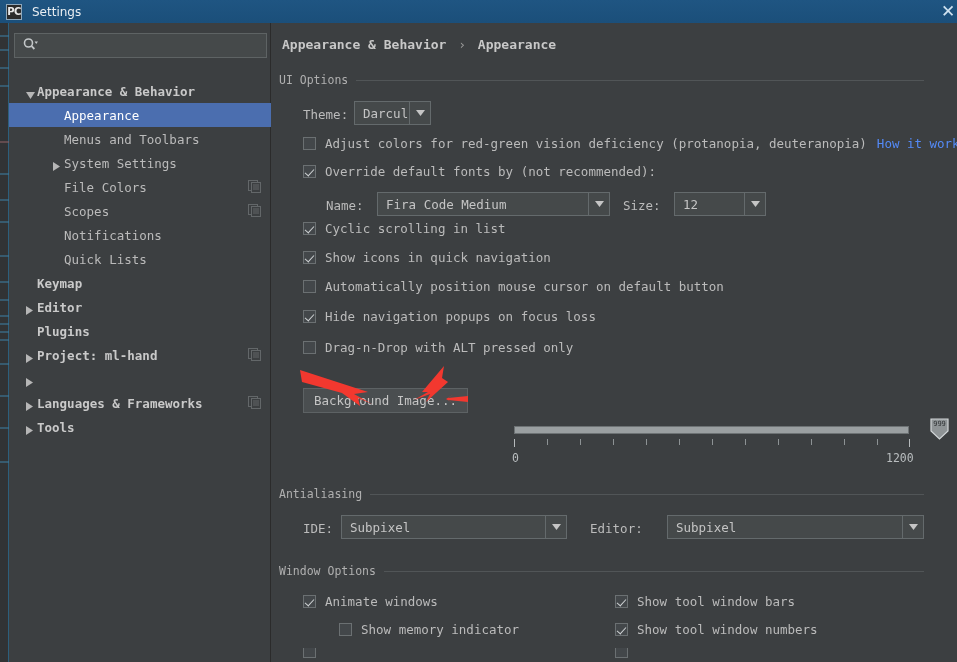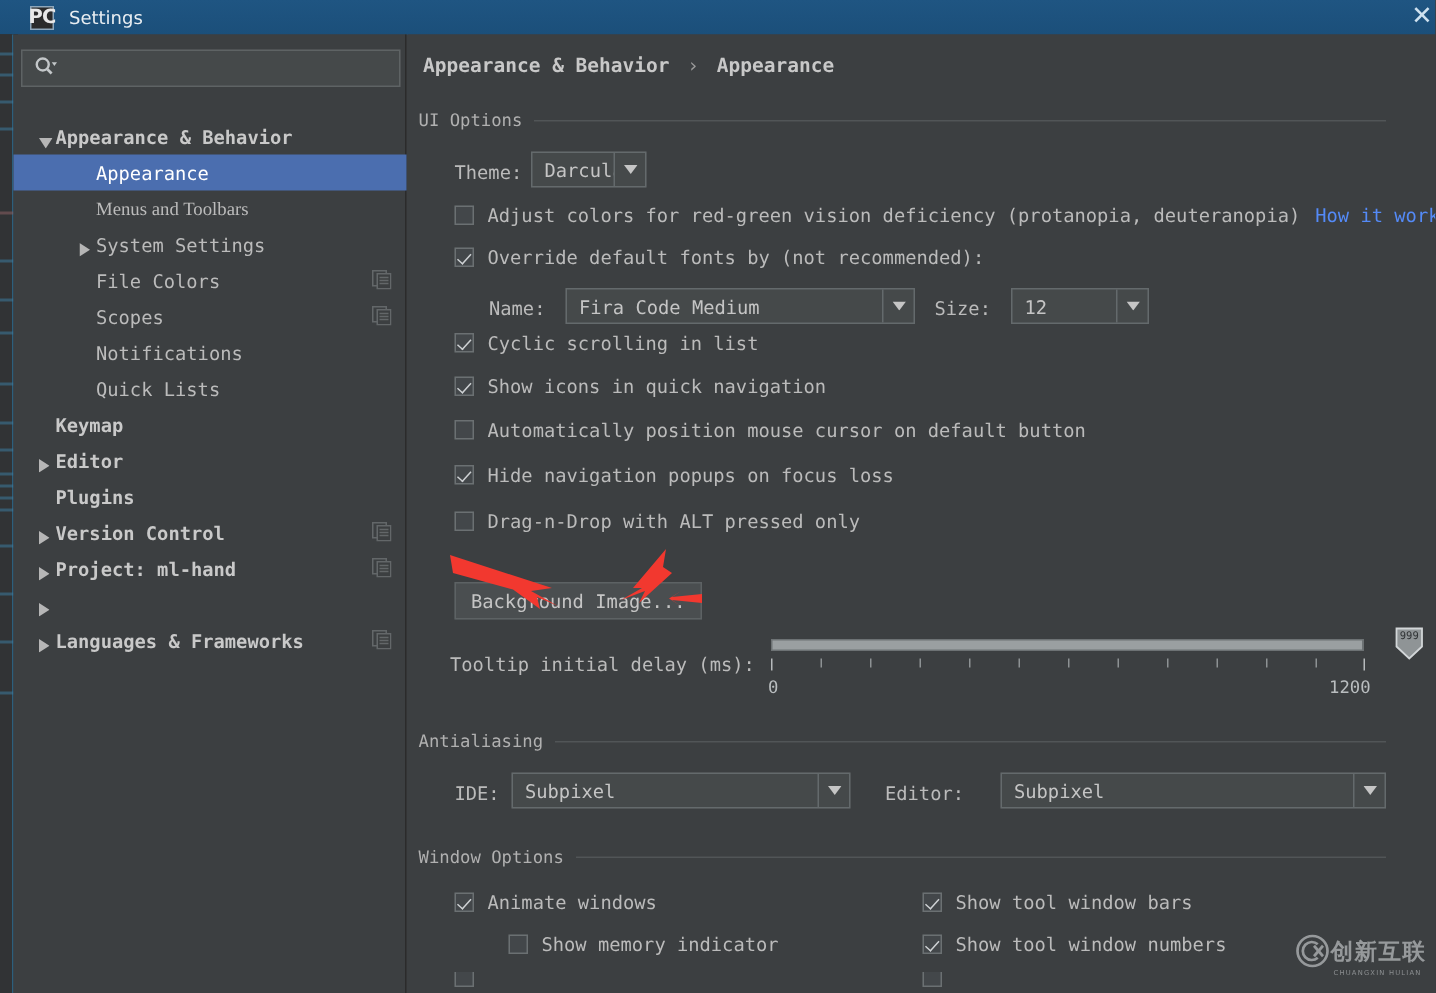--- a/index.html
+++ b/index.html
@@ -26,12 +26,12 @@
   }
   .tb-icon {
     width: 16px; height: 16px;
-    margin-left: 20px;
+    margin-left: 6px;
     background: #2b2b2b;
     border: 1px solid #8ea7bb;
     display: flex; align-items: center; justify-content: center;
     font-family: "DejaVu Sans", sans-serif;
-    font-size: 13px; font-weight: bold;
+    font-size: 10px; font-weight: bold;
     color: #e8e8e8;
     letter-spacing: -0.5px;
     line-height: 1;

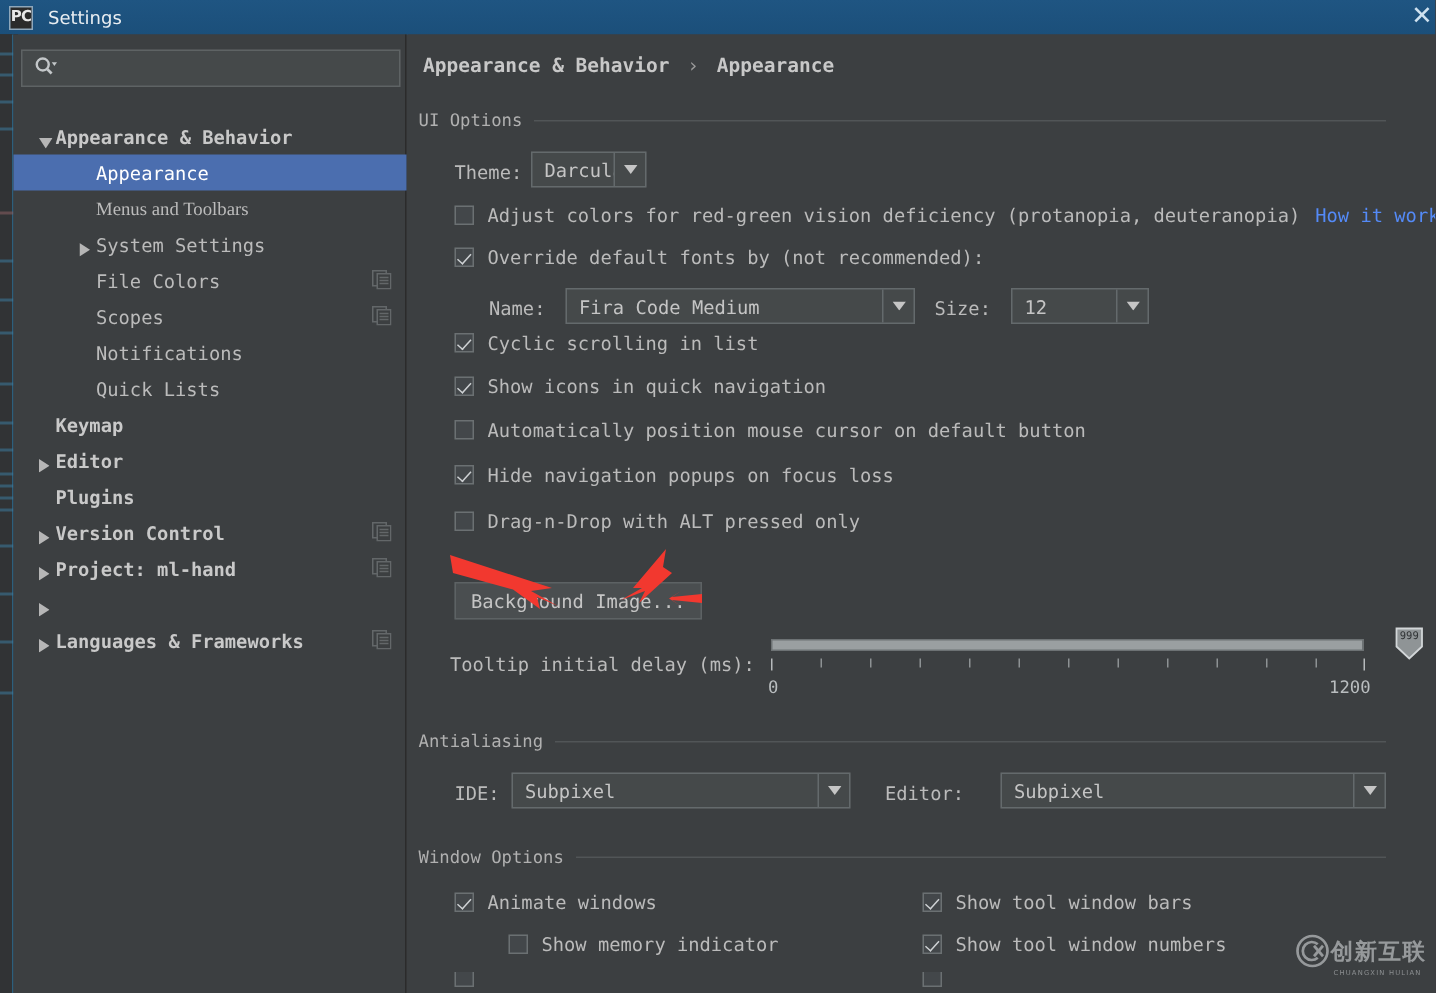--- a/index.html
+++ b/index.html
@@ -356,7 +356,7 @@
           <span class="tw"></span>
           <span class="tree-label">Appearance</span>
         </div>
-        <div class="tree-row" style="padding-left: 41px; font-family: Liberation Serif, serif;">
+        <div class="tree-row" style="padding-left: 41px;">
           <span class="tw"></span>
           <span class="tree-label">Menus and Toolbars</span>
         </div>

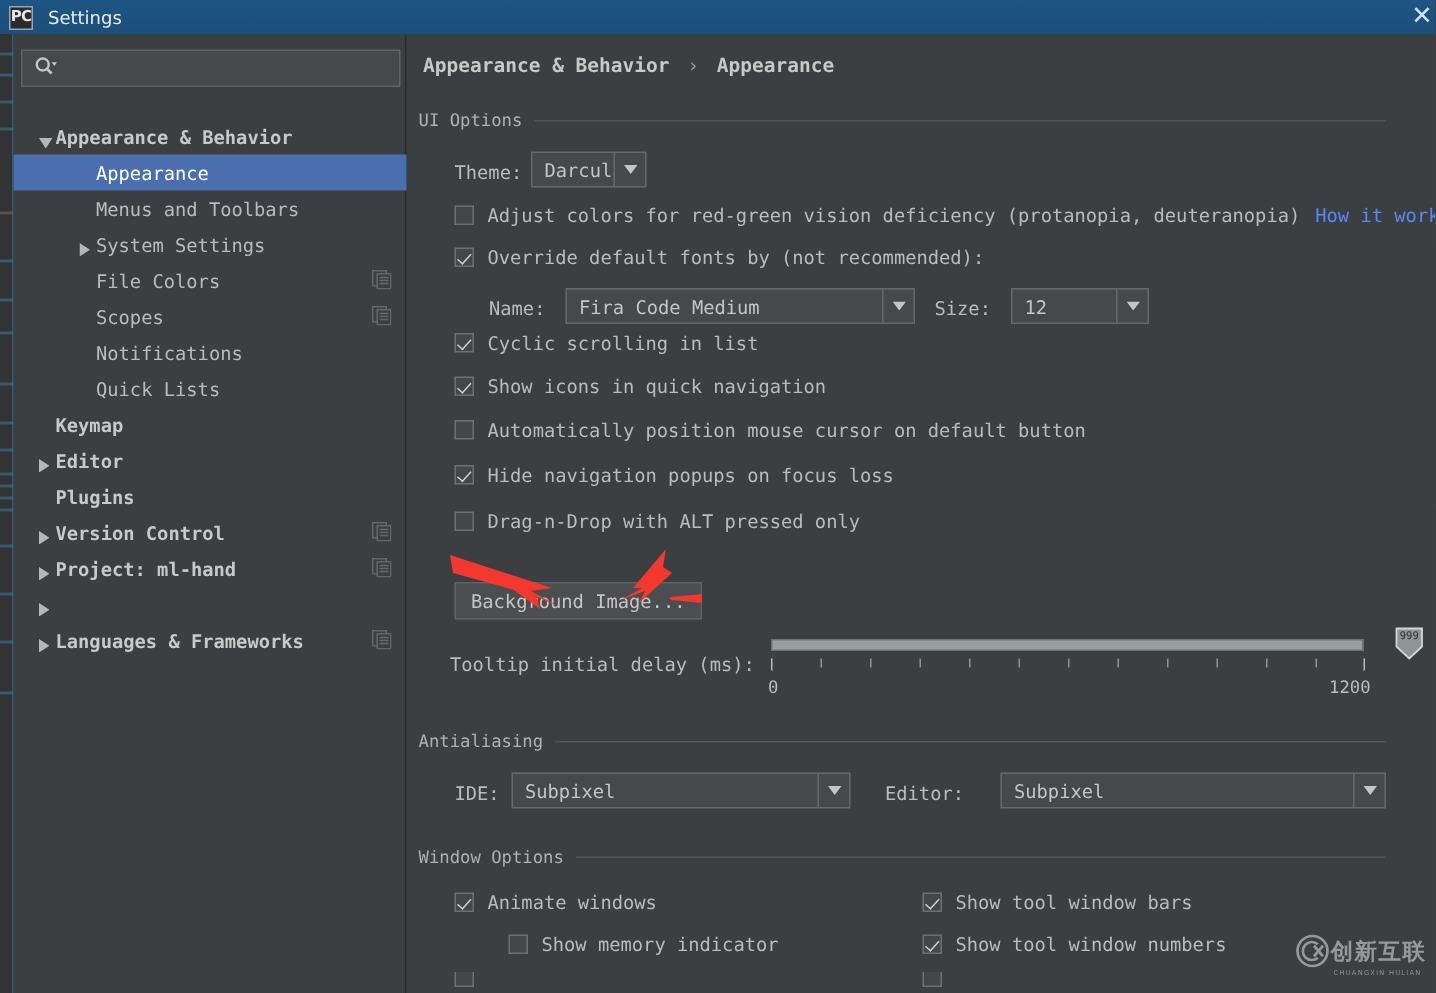--- a/index.html
+++ b/index.html
@@ -420,21 +420,6 @@
                 <polygon points="0,0 7,4.5 0,9" fill="#b6b6b6"></polygon>
               </svg></span>
           </span>
-          <span class="tree-label">Version Control</span>
-          <span class="copy-ic"><svg width="13" height="13" viewBox="0 0 13 13">
-              <rect x="0.5" y="0.5" width="9" height="10" fill="none" stroke="#9a9ea0"></rect>
-              <rect x="3.5" y="2.5" width="9" height="10" fill="#3c3f41" stroke="#9a9ea0"></rect>
-              <line x1="5" y1="5" x2="11" y2="5" stroke="#9a9ea0"></line>
-              <line x1="5" y1="7" x2="11" y2="7" stroke="#9a9ea0"></line>
-              <line x1="5" y1="9" x2="11" y2="9" stroke="#9a9ea0"></line>
-            </svg></span>
-        </div>
-        <div class="tree-row bold" style="padding-left: 14px;">
-          <span class="tw">
-            <span class="tri"><svg width="7" height="9" viewBox="0 0 7 9">
-                <polygon points="0,0 7,4.5 0,9" fill="#b6b6b6"></polygon>
-              </svg></span>
-          </span>
           <span class="tree-label">Project: ml-hand</span>
           <span class="copy-ic"><svg width="13" height="13" viewBox="0 0 13 13">
               <rect x="0.5" y="0.5" width="9" height="10" fill="none" stroke="#9a9ea0"></rect>

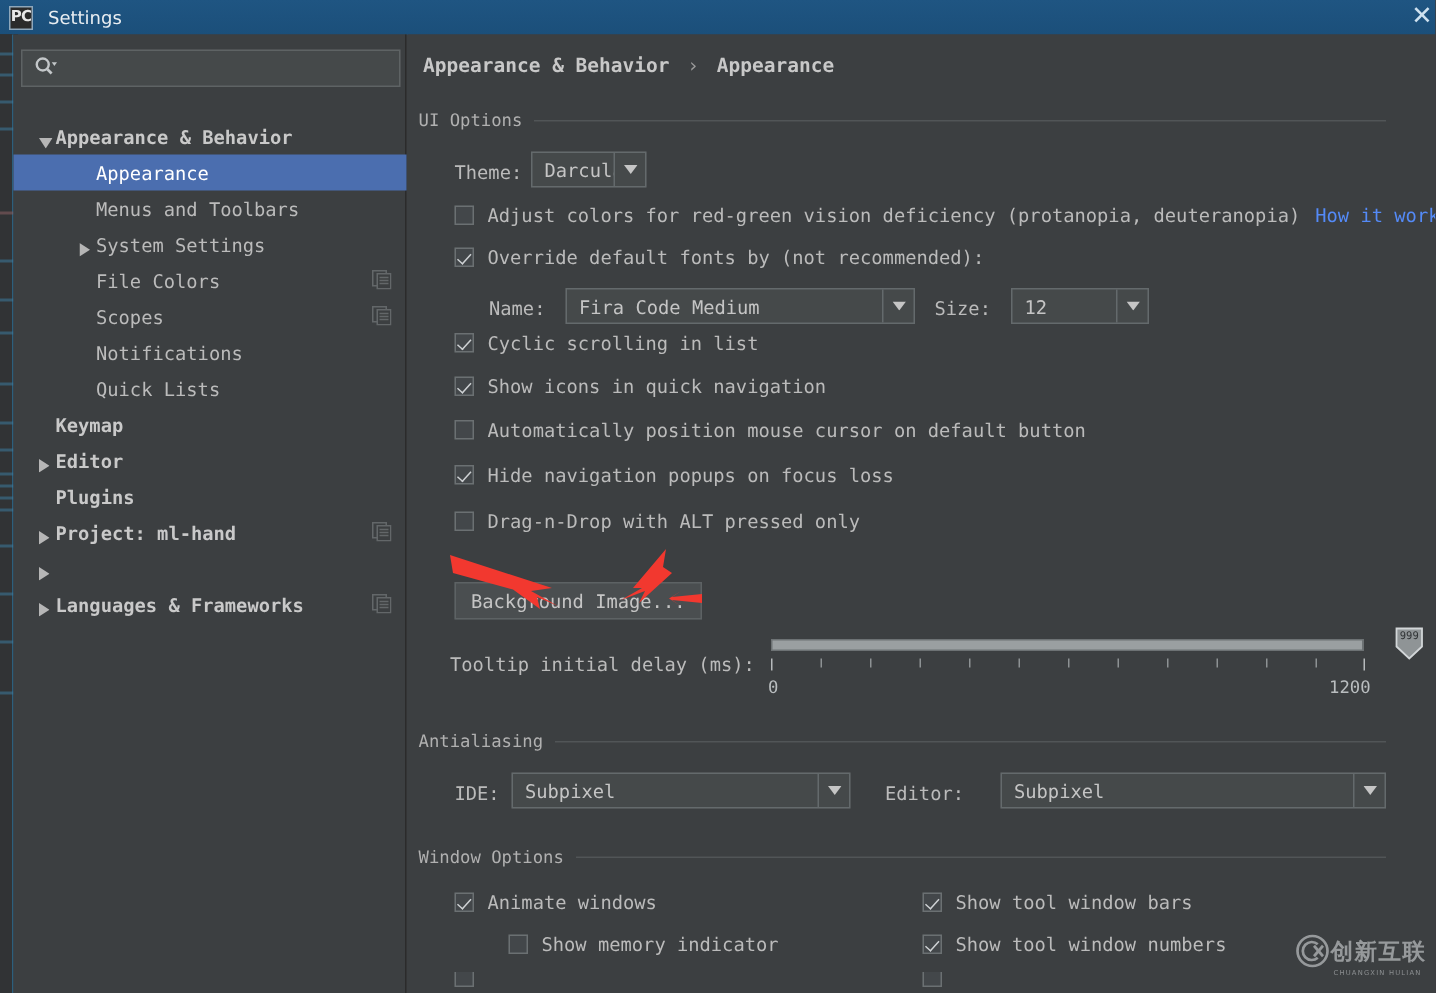--- a/index.html
+++ b/index.html
@@ -451,6 +451,14 @@
               <line x1="5" y1="9" x2="11" y2="9" stroke="#9a9ea0"></line>
             </svg></span>
         </div>
+        <div class="tree-row bold" style="padding-left: 14px;">
+          <span class="tw">
+            <span class="tri"><svg width="7" height="9" viewBox="0 0 7 9">
+                <polygon points="0,0 7,4.5 0,9" fill="#b6b6b6"></polygon>
+              </svg></span>
+          </span>
+          <span class="tree-label">Tools</span>
+        </div>
       </div>
   </div>
 

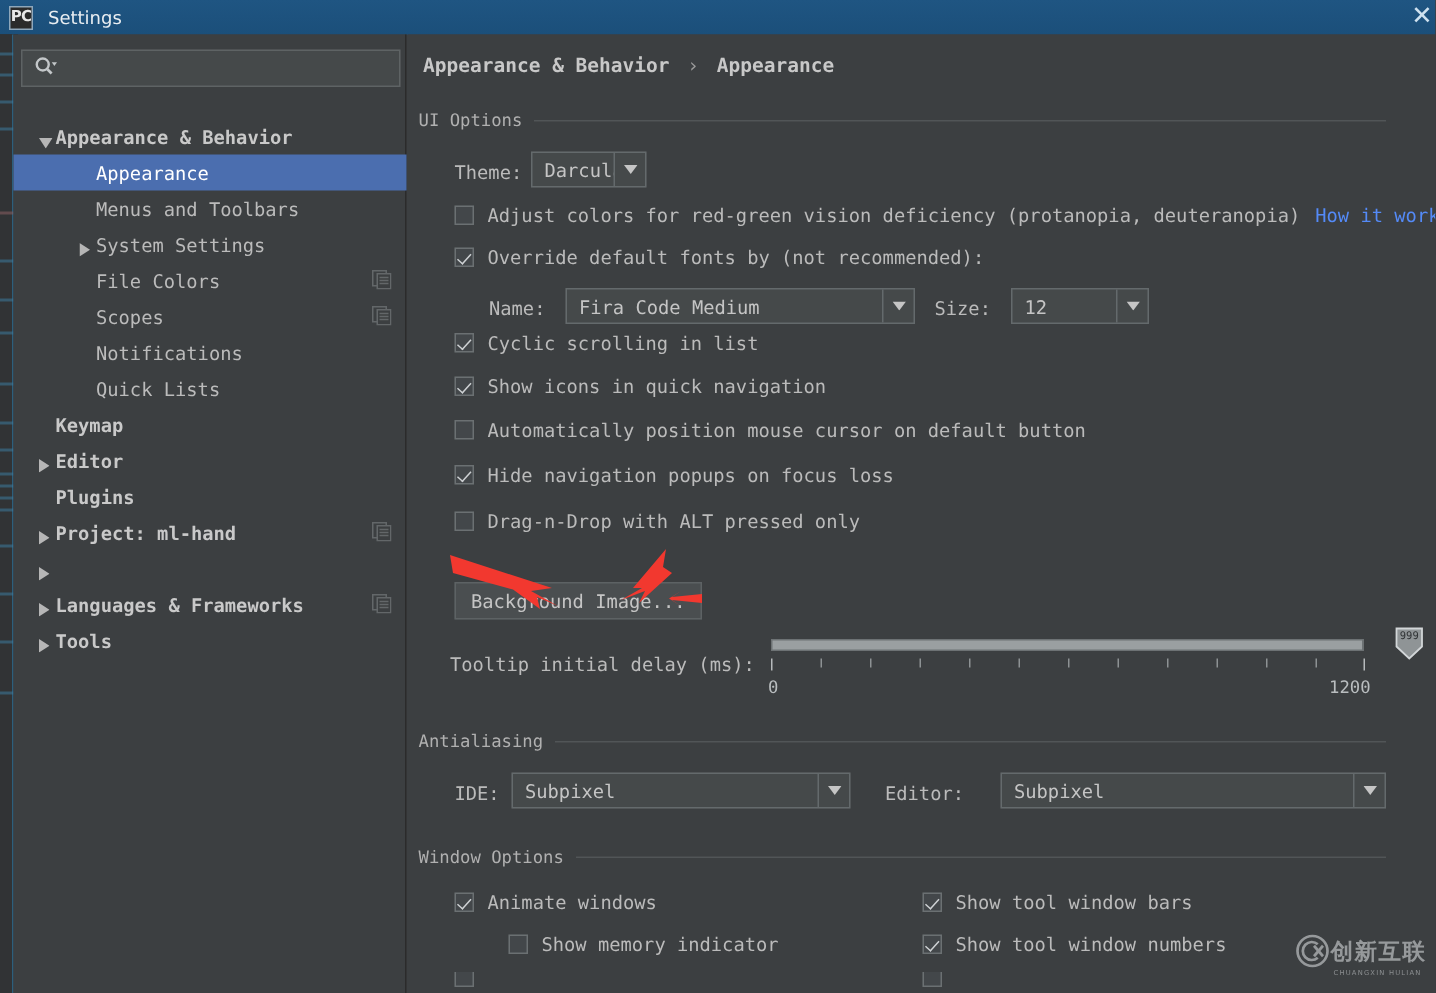--- a/index.html
+++ b/index.html
@@ -540,7 +540,6 @@
 
     <div class="btn" style="left:31px; top:365px;">Background Image...</div>
 
-    <div class="lbl" style="position:absolute; left:28px; top:412px;">Tooltip initial delay (ms):</div>
 
     <div class="slider-track" style="left:242px; top:403px; width:395px;"></div>
 

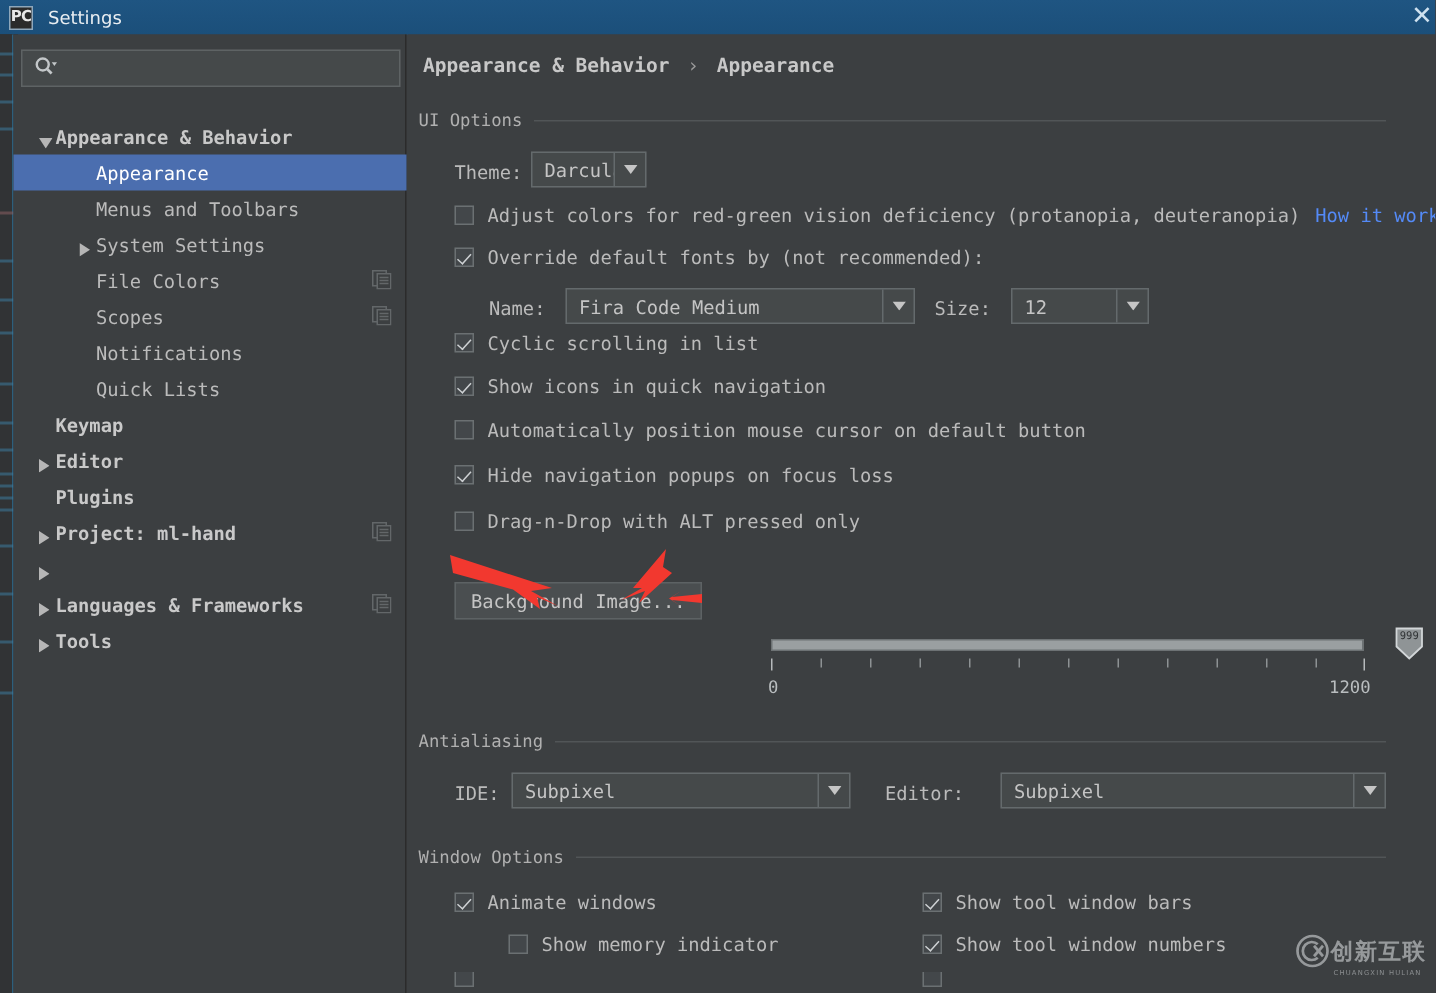--- a/index.html
+++ b/index.html
@@ -643,18 +643,6 @@
     <polygon points="172,32 152,34 158,30 150,35 158,40 152,36 172,38" fill="#f2382f"></polygon>
   </svg>
 
-  <div class="watermark">
-    <div class="wm-row">
-      <svg width="24" height="24" viewBox="0 0 24 24">
-        <circle cx="12" cy="12" r="10" fill="none" stroke="#b9bcbe" stroke-width="1.8"></circle>
-        <path d="M15.5,7.5 A6,6 0 1 0 15.5,16.5" fill="none" stroke="#b9bcbe" stroke-width="1.8"></path>
-        <line x1="13" y1="8.5" x2="19" y2="15.5" stroke="#b9bcbe" stroke-width="1.8"></line>
-        <line x1="19" y1="8.5" x2="13" y2="15.5" stroke="#b9bcbe" stroke-width="1.8"></line>
-      </svg>
-      <span class="wm-cn">创新互联</span>
-    </div>
-    <div class="wm-en">CHUANGXIN HULIAN</div>
-  </div>
 
 </div>
 

